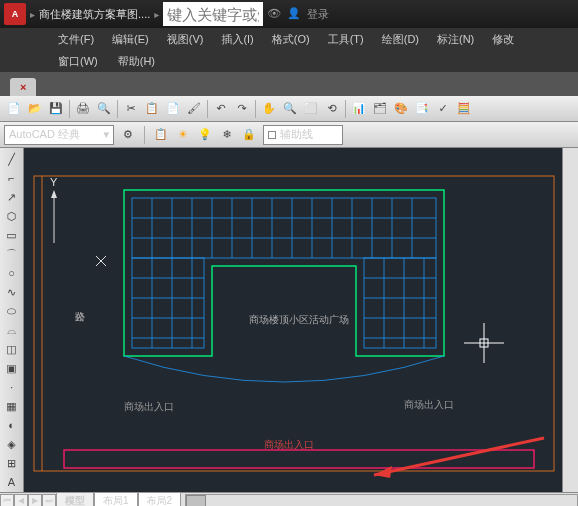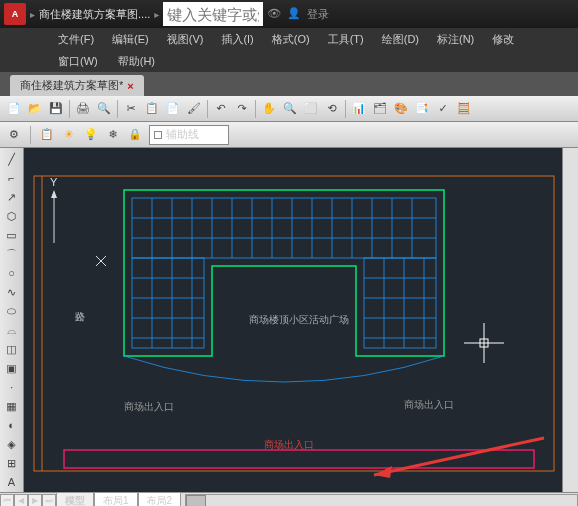--- a/index.html
+++ b/index.html
@@ -78,7 +78,6 @@
 
 <div class="doc-tabs">
   <div class="doc-tab">
-    <span>商住楼建筑方案草图*</span>
     <span class="tab-close">×</span>
   </div>
 </div>

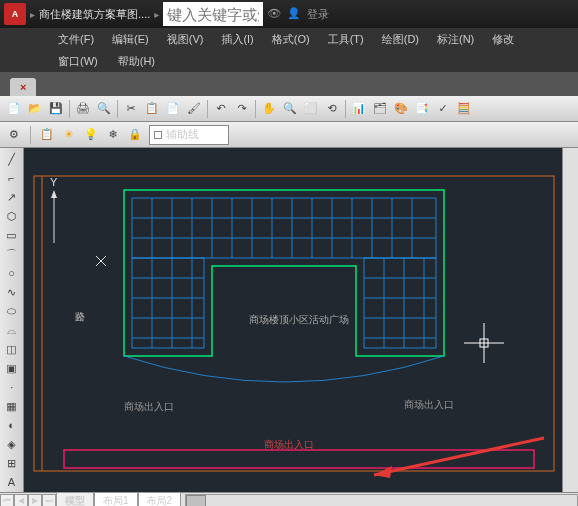--- a/index.html
+++ b/index.html
@@ -112,6 +112,10 @@
 </div>
 
 <div class="workspace-bar">
+  <div class="ws-select">
+    <span>AutoCAD 经典</span>
+    <span>▾</span>
+  </div>
   <span class="tb-btn">⚙</span>
   <span class="tb-sep"></span>
   <div class="ws-icons">

